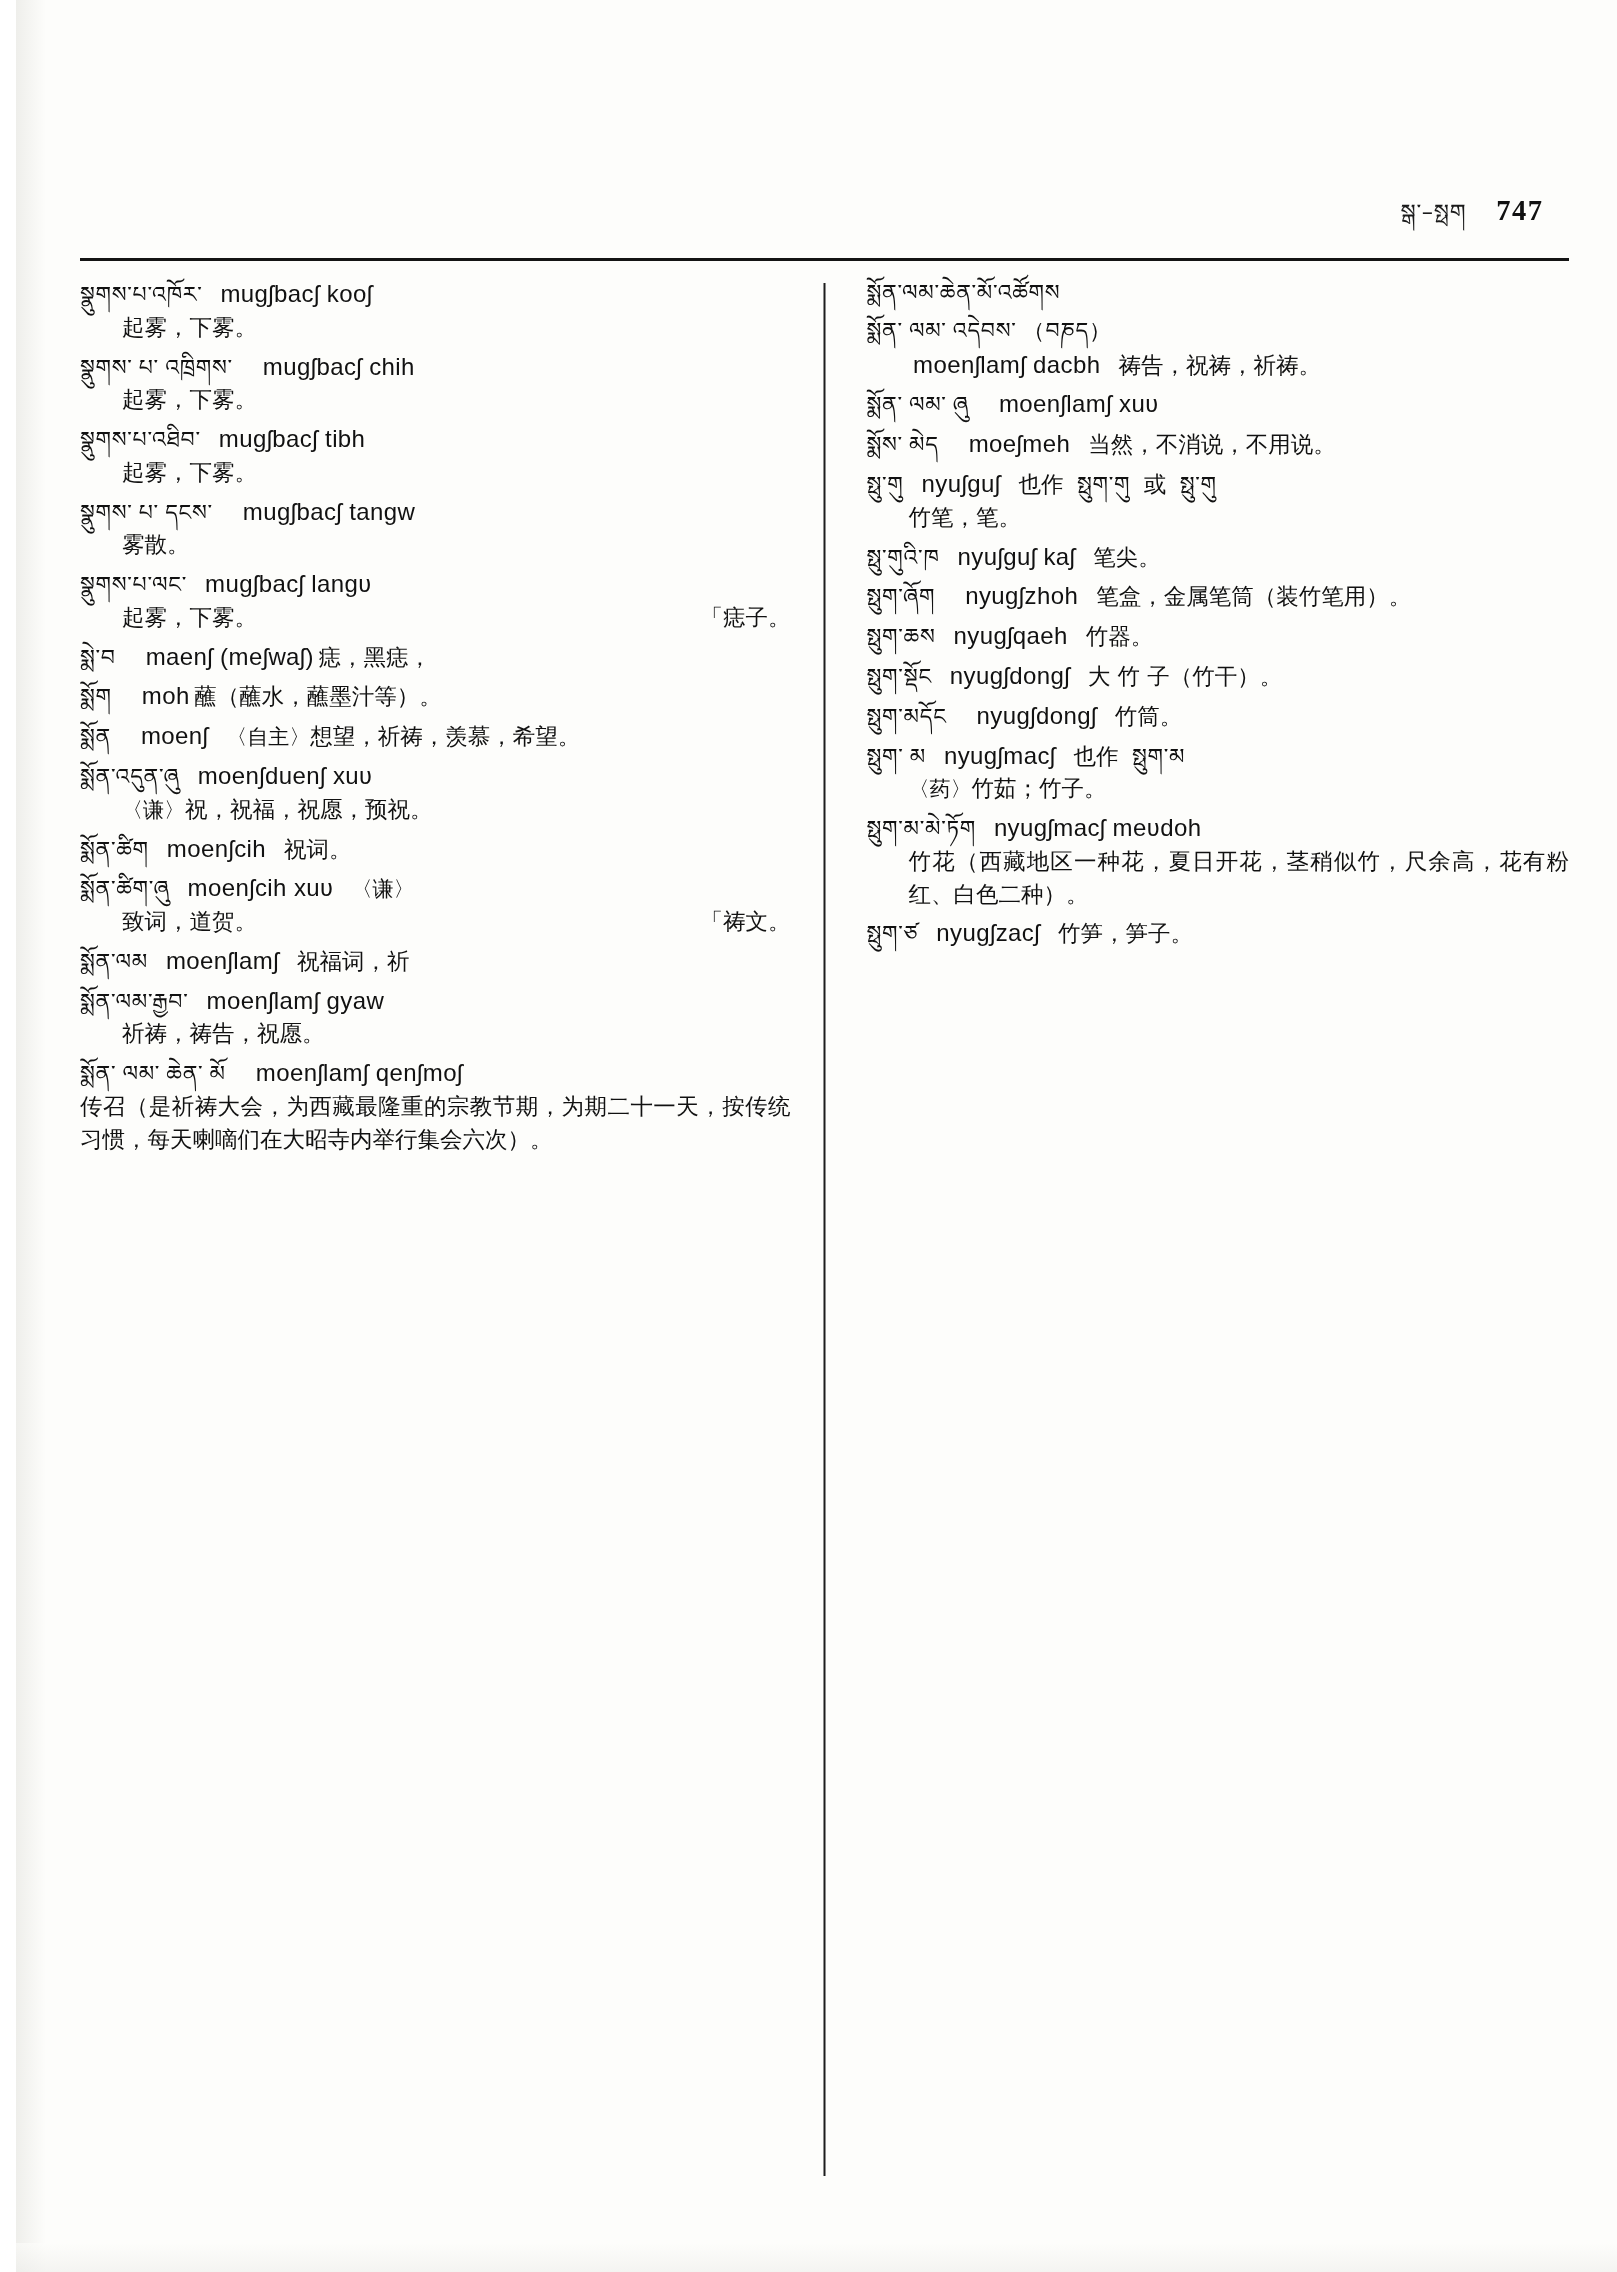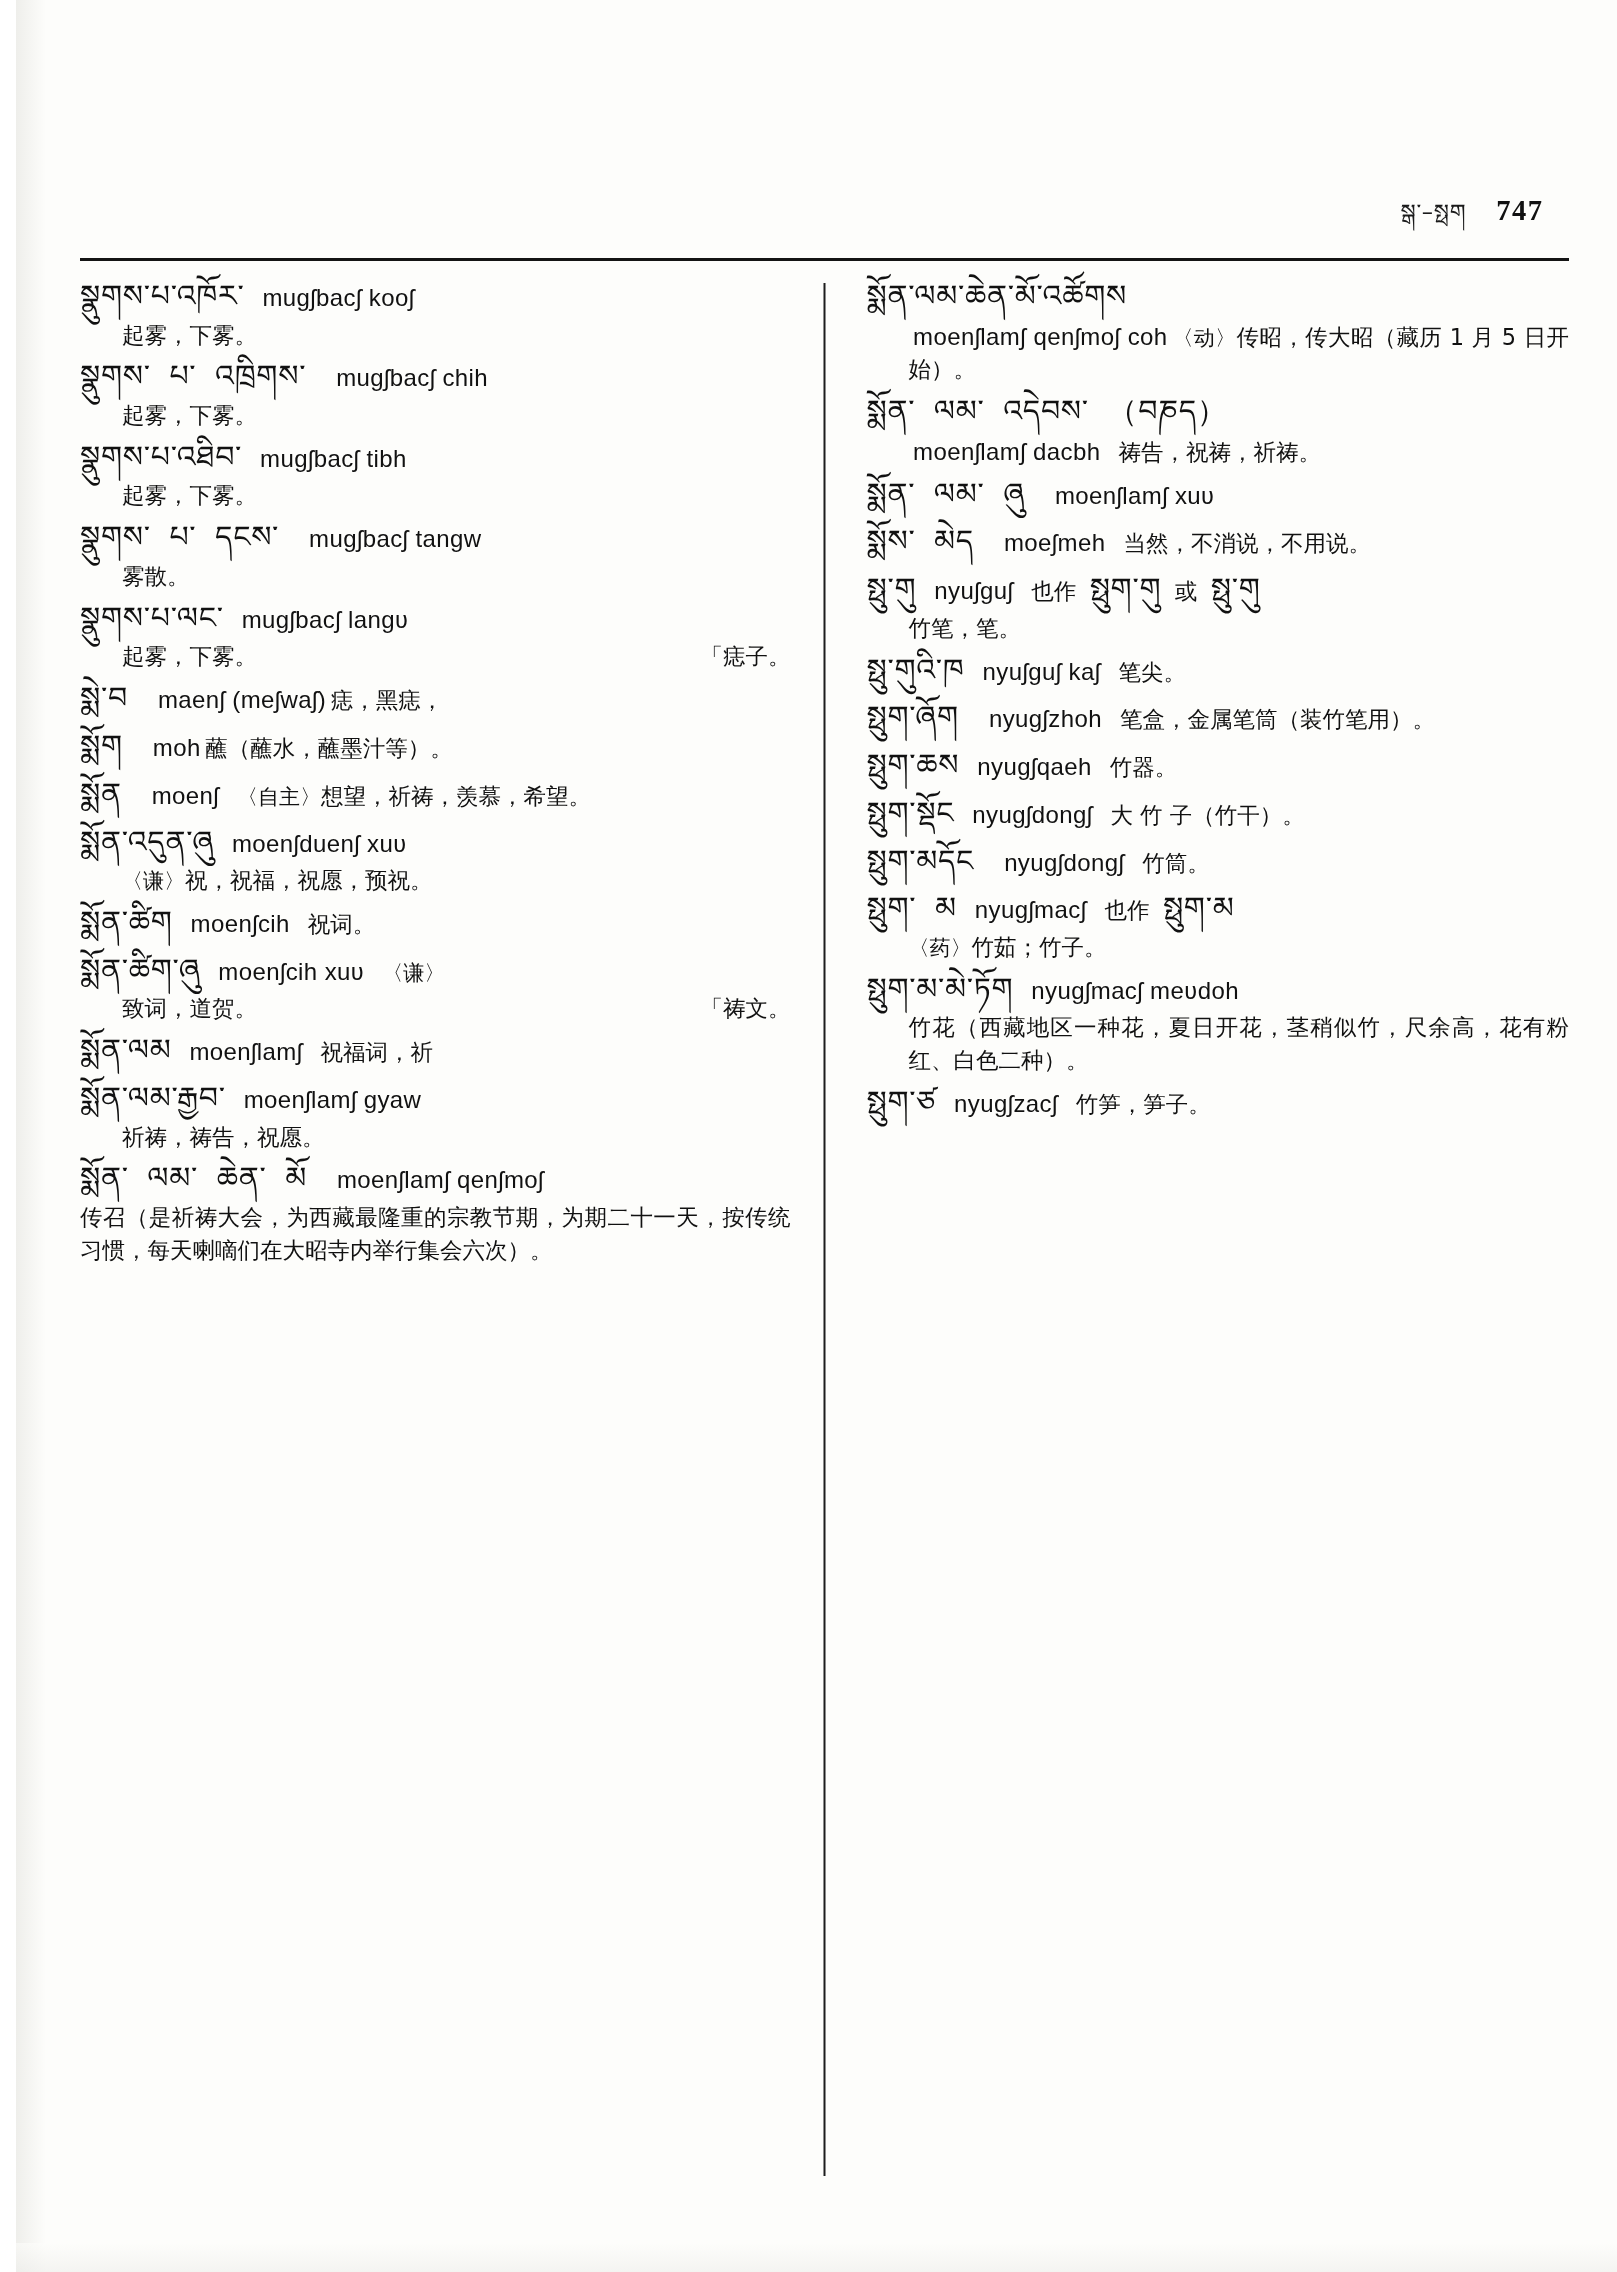--- a/index.html
+++ b/index.html
@@ -104,8 +104,8 @@
     text-align: justify;
   }
   .entry .tib {
-    font-family: Liberation Mono, monospace;
-    font-size: 30px;
+    font-family: Liberation Serif, serif;
+    font-size: 22px;
     letter-spacing: 0.7px;
     white-space: nowrap;
   }

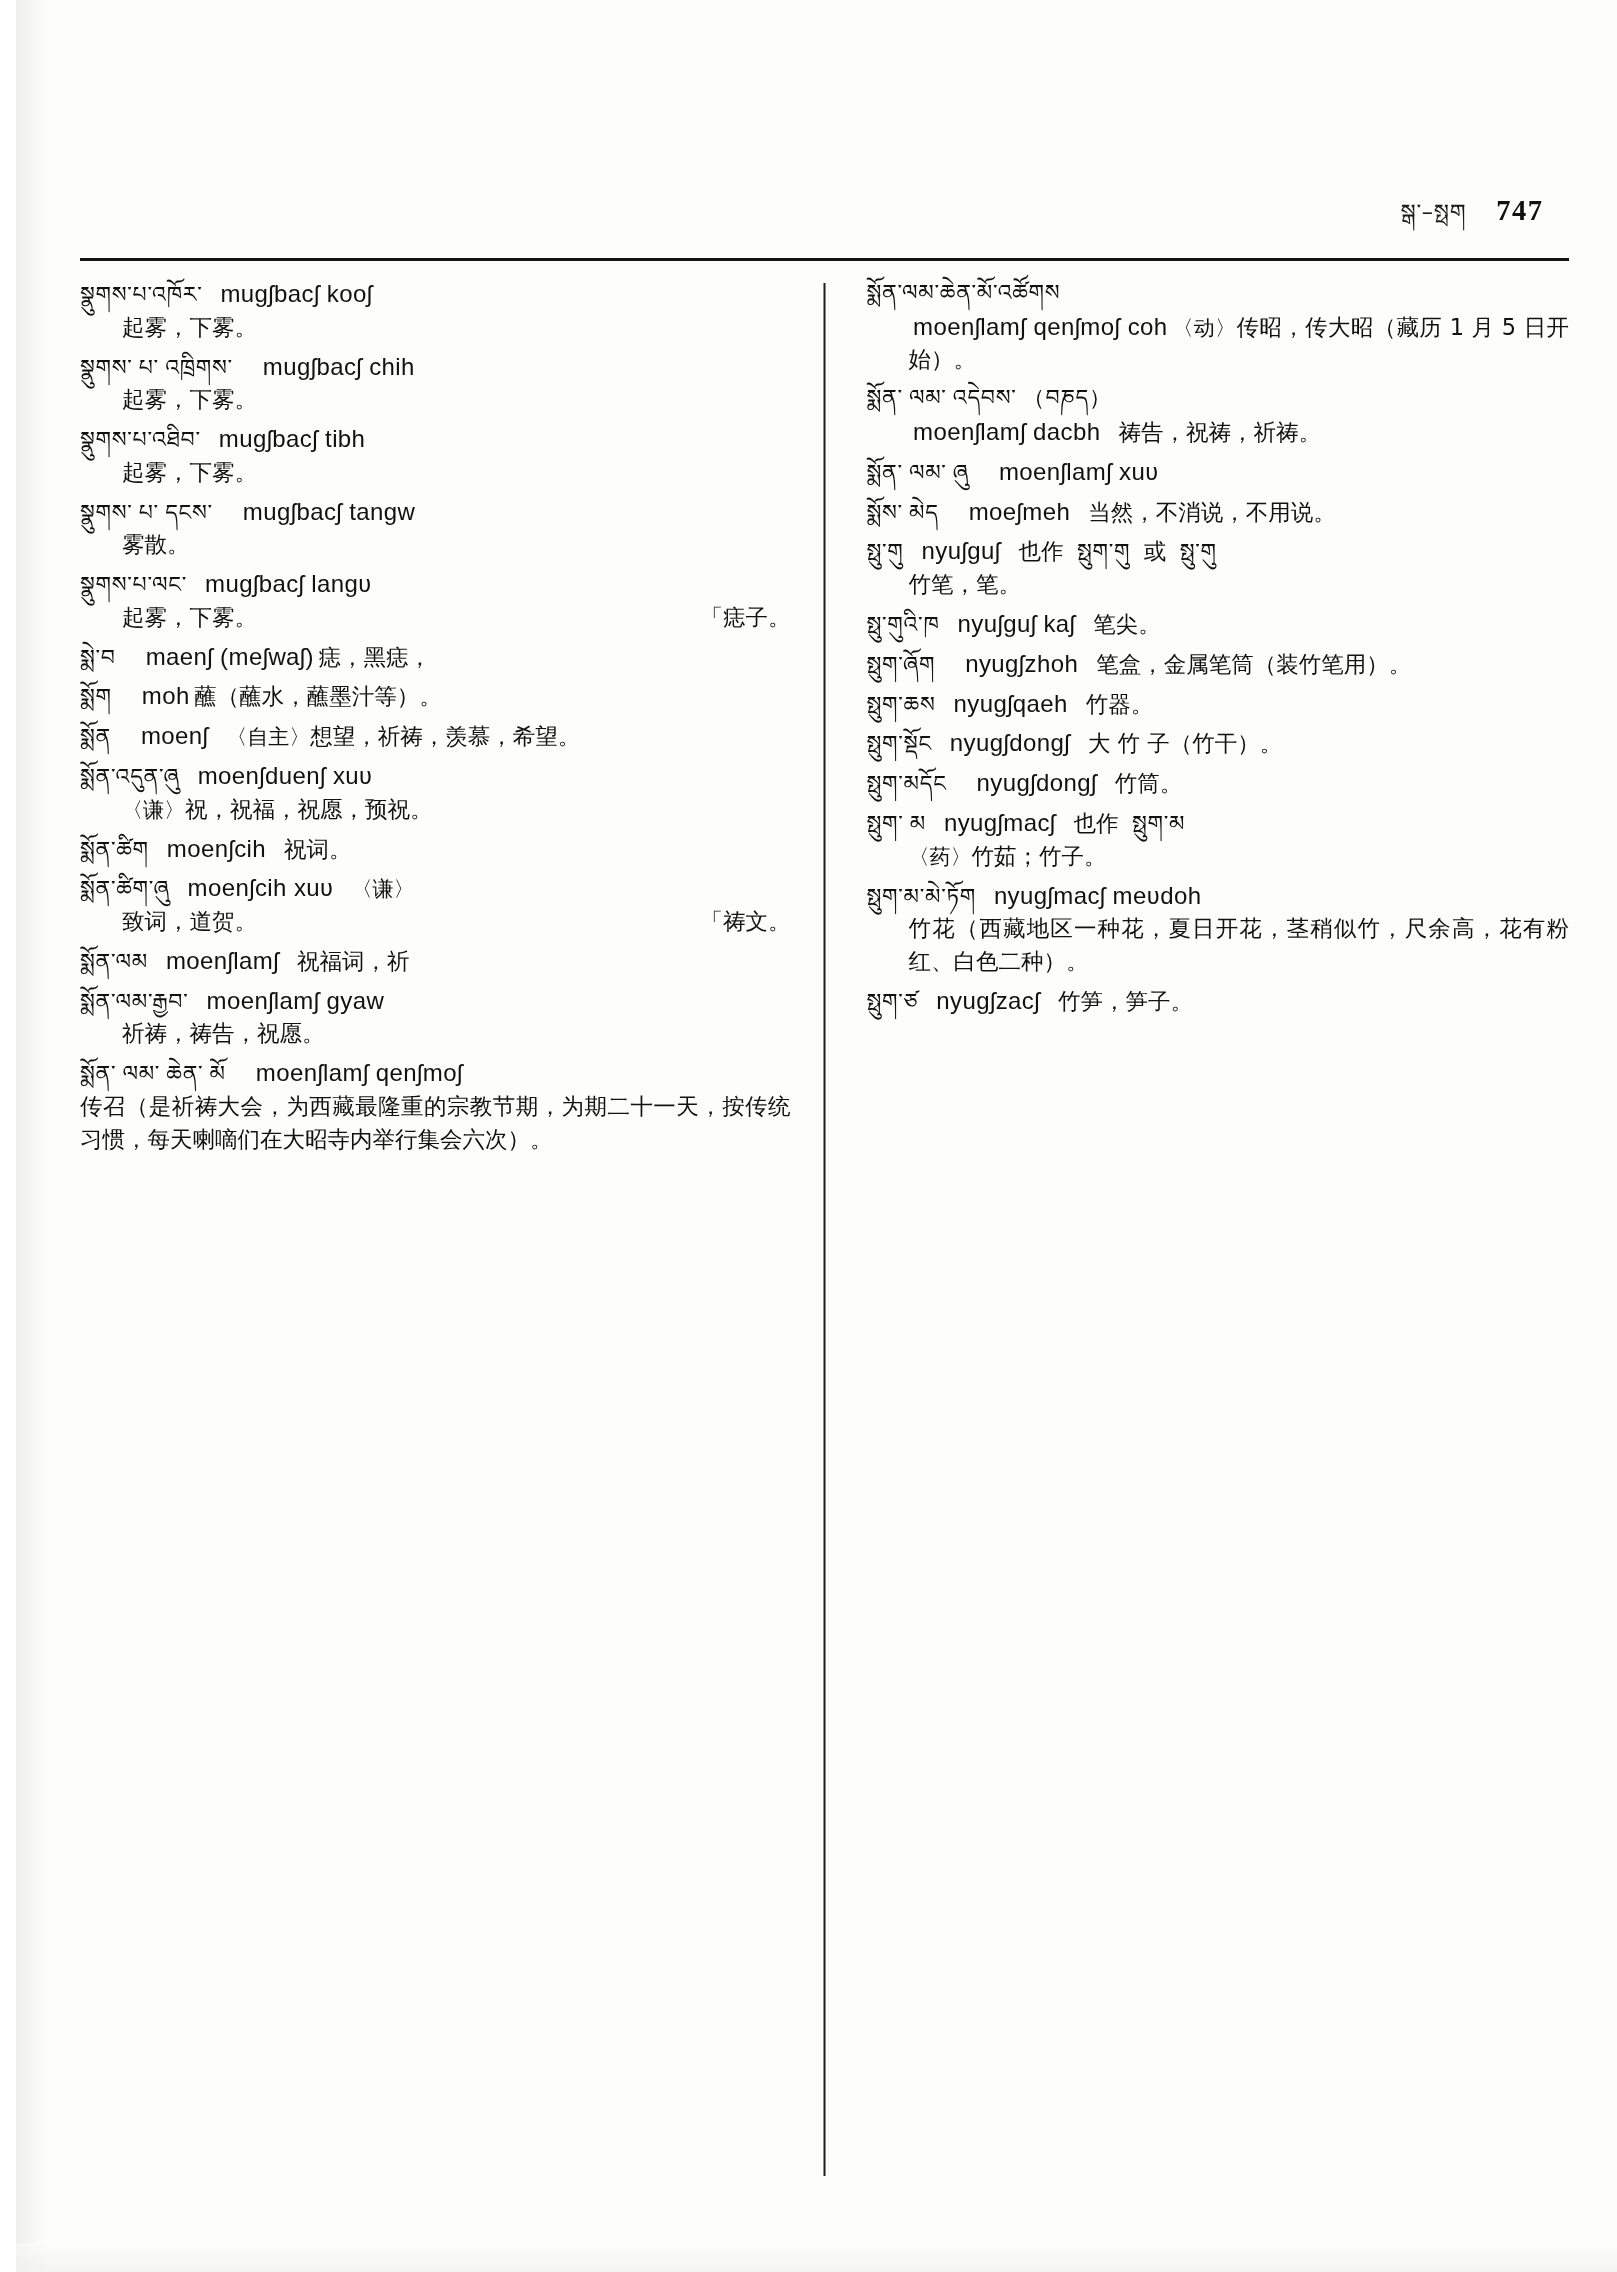--- a/index.html
+++ b/index.html
@@ -230,7 +230,6 @@
 
       <p class="entry">
         <span class="tib">སྨོན་ལམ་ཆེན་མོ་འཚོགས</span>
-        <span class="indent"><span class="rom">moenʃlamʃ qenʃmoʃ coh</span><span class="tag">〈动〉</span><span class="cn">传昭，传大昭（藏历 1 月 5 日开始）。</span></span>
       </p>
 
       <p class="entry">

